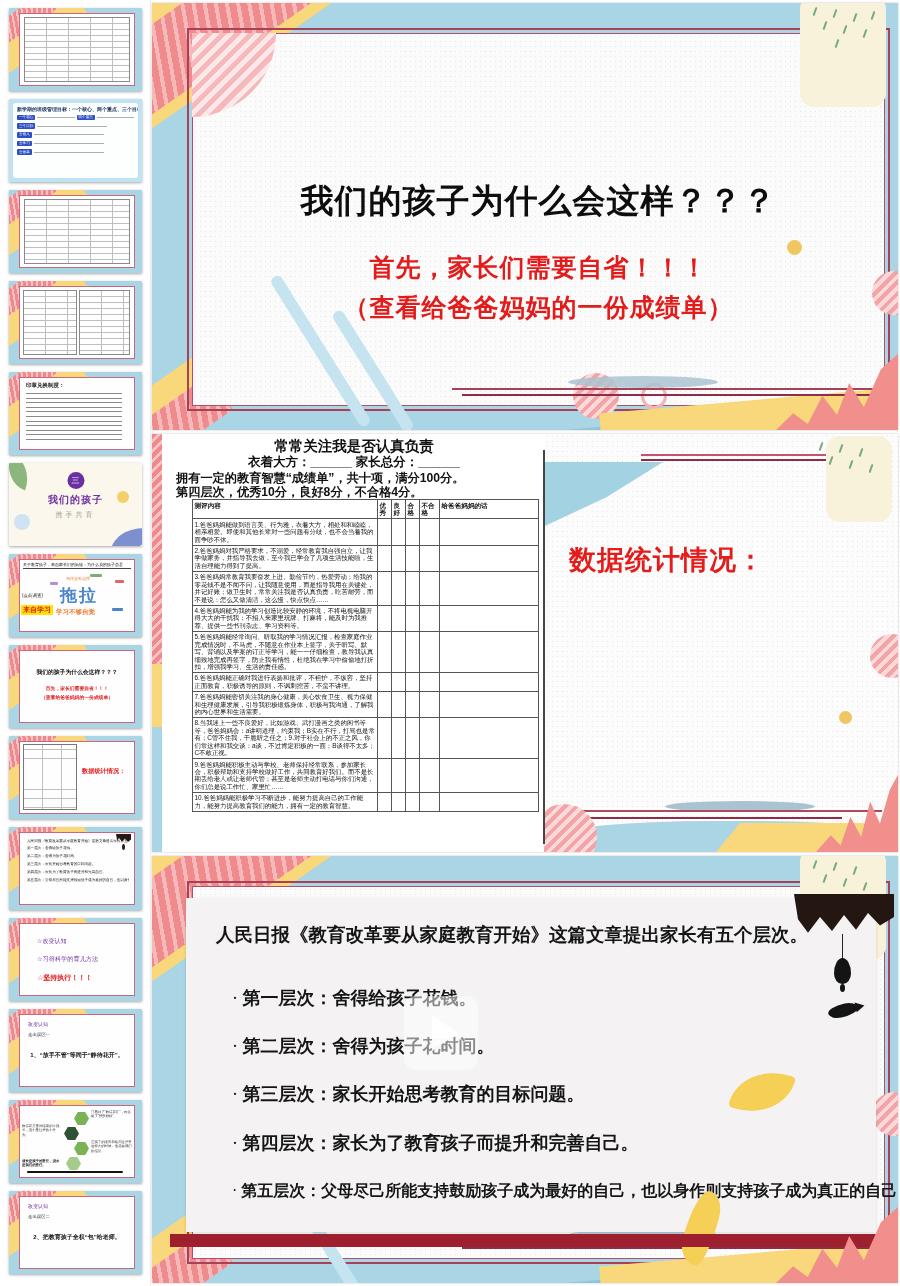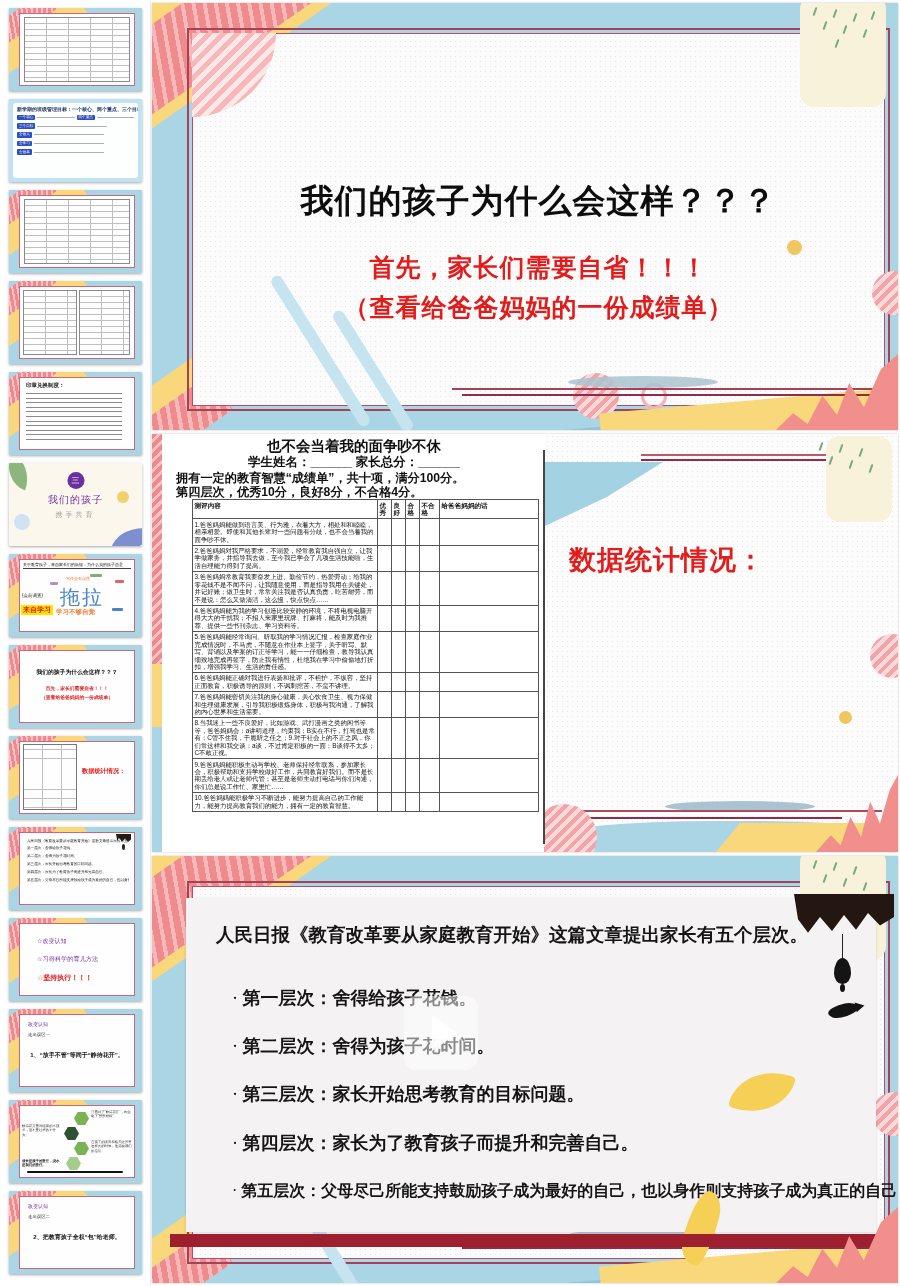--- a/index.html
+++ b/index.html
@@ -366,7 +366,7 @@
         <div class="e2"></div>
         <div class="e3"></div>
       </div>
-    <div class="doc-t">也不会当着我的面争吵不休</div>
+    <div class="doc-t">常常关注我是否认真负责</div>
     <div class="doc-2">学生姓名：______ 家长总分：______</div>
     <div class="doc-3">拥有一定的教育智慧“成绩单”，共十项，满分100分。</div>
     <div class="doc-4">第四层次，优秀10分，良好8分，不合格4分。</div>

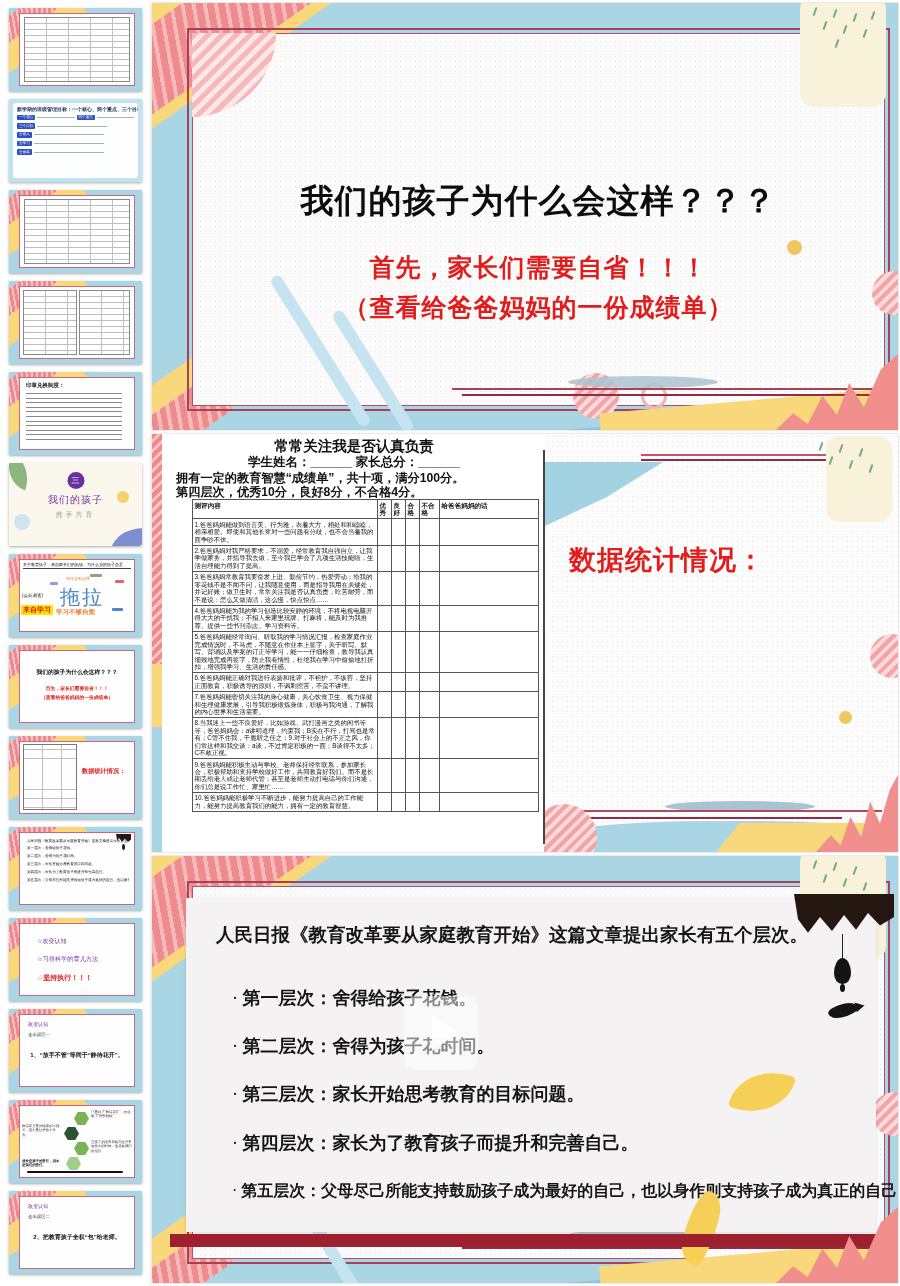--- a/index.html
+++ b/index.html
@@ -367,7 +367,7 @@
         <div class="e3"></div>
       </div>
     <div class="doc-t">常常关注我是否认真负责</div>
-    <div class="doc-2">学生姓名：______ 家长总分：______</div>
+    <div class="doc-2">衣着大方：______ 家长总分：______</div>
     <div class="doc-3">拥有一定的教育智慧“成绩单”，共十项，满分100分。</div>
     <div class="doc-4">第四层次，优秀10分，良好8分，不合格4分。</div>
     <table class="stable">

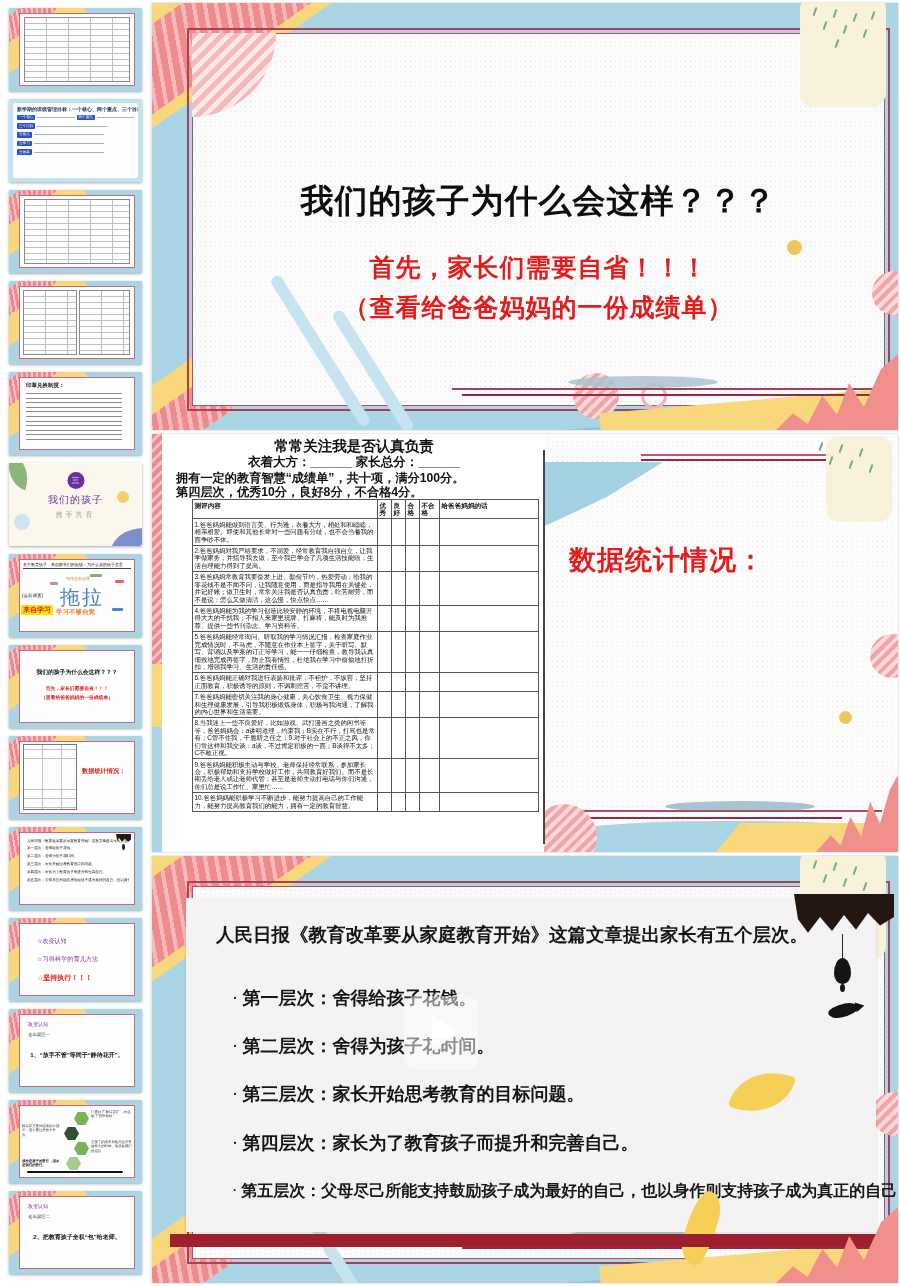--- a/index.html
+++ b/index.html
@@ -30,7 +30,7 @@
   
   .t6{background:#fbf7ec}
   .t6c{position:absolute;left:50%;top:9px;transform:translateX(-50%);width:17px;height:17px;border-radius:50%;background:#6a2fa0;color:#fff;font-size:8px;display:flex;align-items:center;justify-content:center}
-  .t6t{position:absolute;top:30px;width:100%;text-align:center;font-size:10px;font-weight:normal;color:#7030a0;letter-spacing:1px}
+  .t6t{position:absolute;top:30px;width:100%;text-align:center;font-size:10px;font-weight:bold;color:#7030a0;letter-spacing:1px}
   .t6s{position:absolute;top:47px;width:100%;text-align:center;font-size:7px;color:#9a9a9a;letter-spacing:3px}
   .lf1{position:absolute;left:-4px;top:-6px;width:26px;height:30px;background:#7fae72;border-radius:0 100% 0 100%;transform:rotate(20deg);opacity:.9}
   .lf2{position:absolute;right:-7px;bottom:-9px;width:36px;height:30px;background:#7e8fd0;border-radius:100% 0 100% 0;transform:rotate(12deg)}

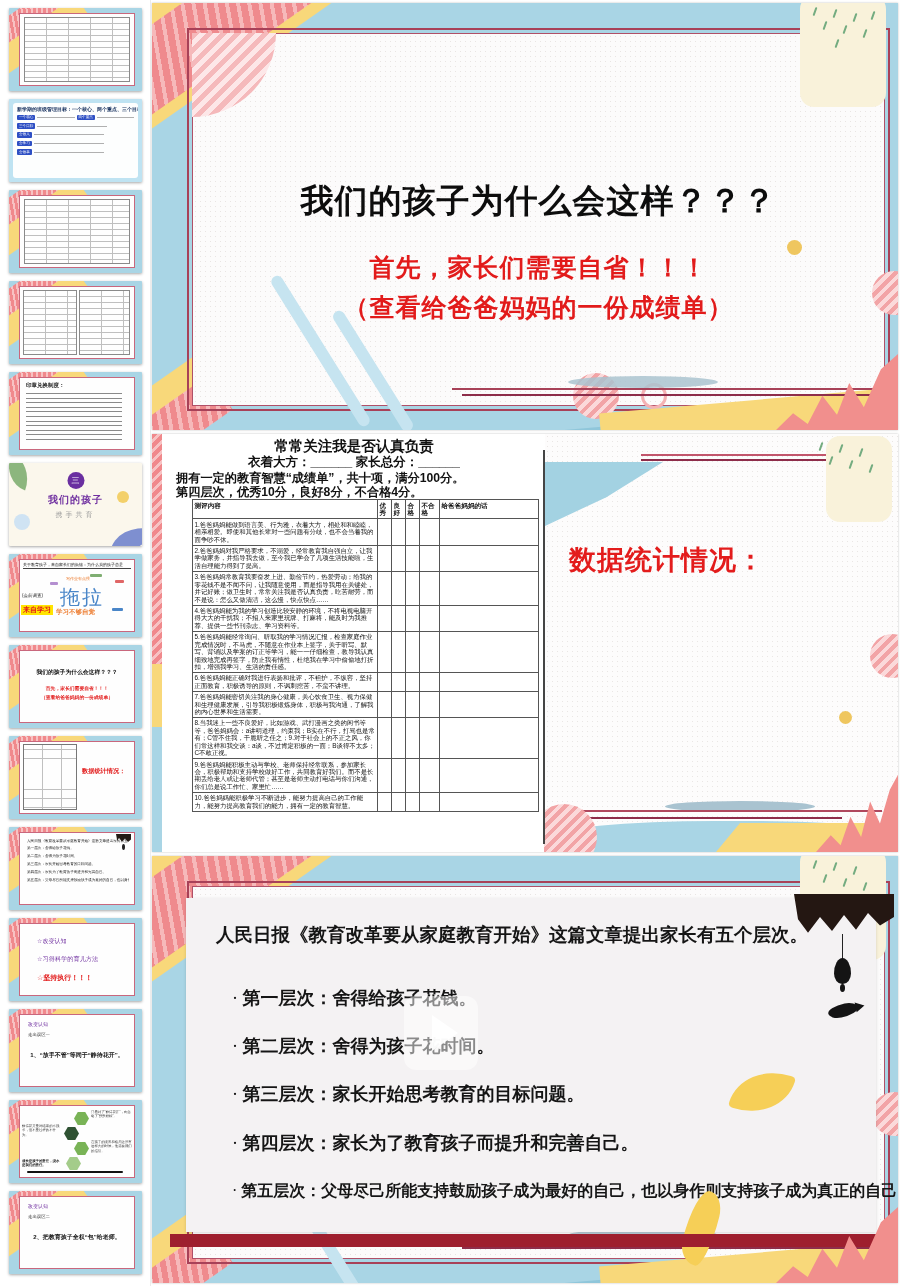--- a/index.html
+++ b/index.html
@@ -39,7 +39,7 @@
   
   .t7t{position:absolute;left:3px;right:3px;top:2px;font-size:4px;color:#111;border-bottom:.5px solid #444;padding-bottom:1px;white-space:nowrap;overflow:hidden}
   .t7w{position:absolute;left:46px;top:16px;font-size:4px;color:#ed7d31}
-  .t7big{position:absolute;left:40px;top:24px;font-size:20px;font-weight:normal;color:#4a86c8;letter-spacing:2px}
+  .t7big{position:absolute;left:40px;top:24px;font-size:17px;font-weight:bold;color:#4a86c8;letter-spacing:2px}
   .t7o{position:absolute;left:36px;top:48px;font-size:6.5px;color:#ed7d31;font-weight:bold}
   .t7note{position:absolute;left:2px;top:33px;font-size:4.5px;color:#222}
   .t7tag{position:absolute;left:1px;top:45px;font-size:7px;font-weight:bold;color:#e21b1b;background:#ffe400;padding:0 2px}

